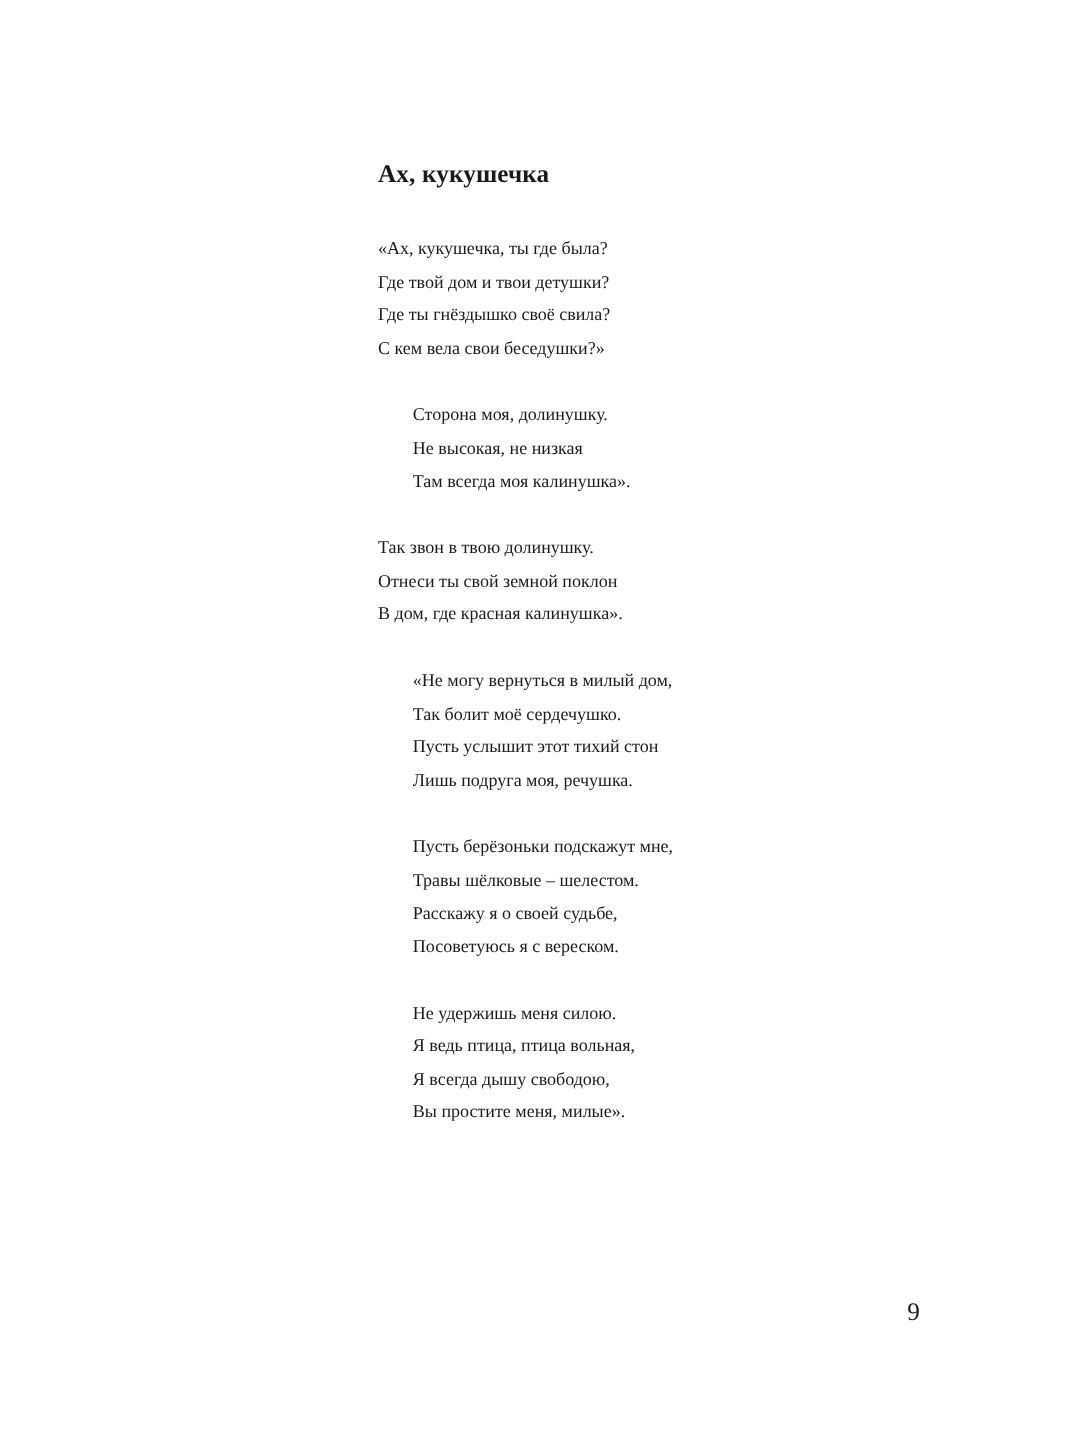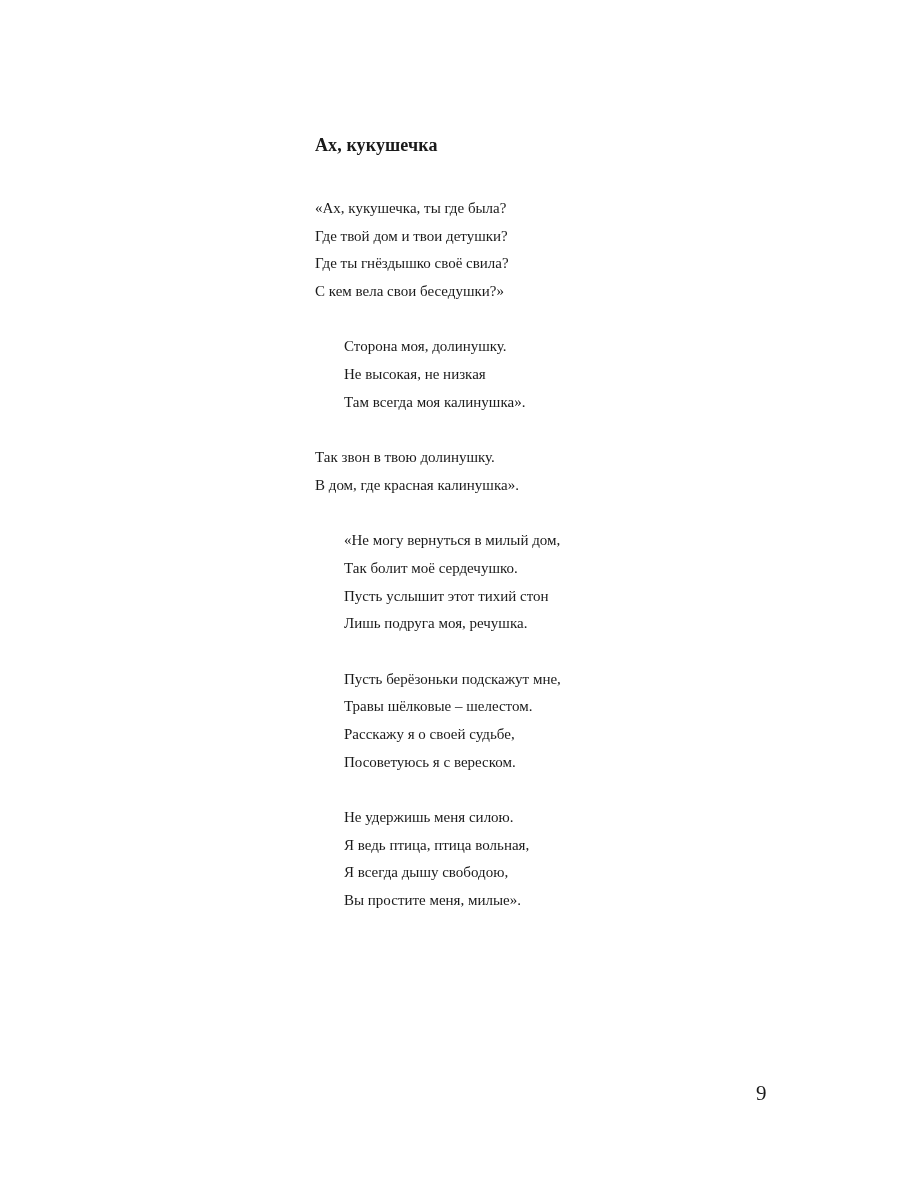--- a/index.html
+++ b/index.html
@@ -25,7 +25,7 @@
       position: absolute;
       left: 315px;
       top: 131px;
-      font-size: 18px;
+      font-size: 21px;
       font-weight: bold;
       line-height: 28px;
       margin: 0;

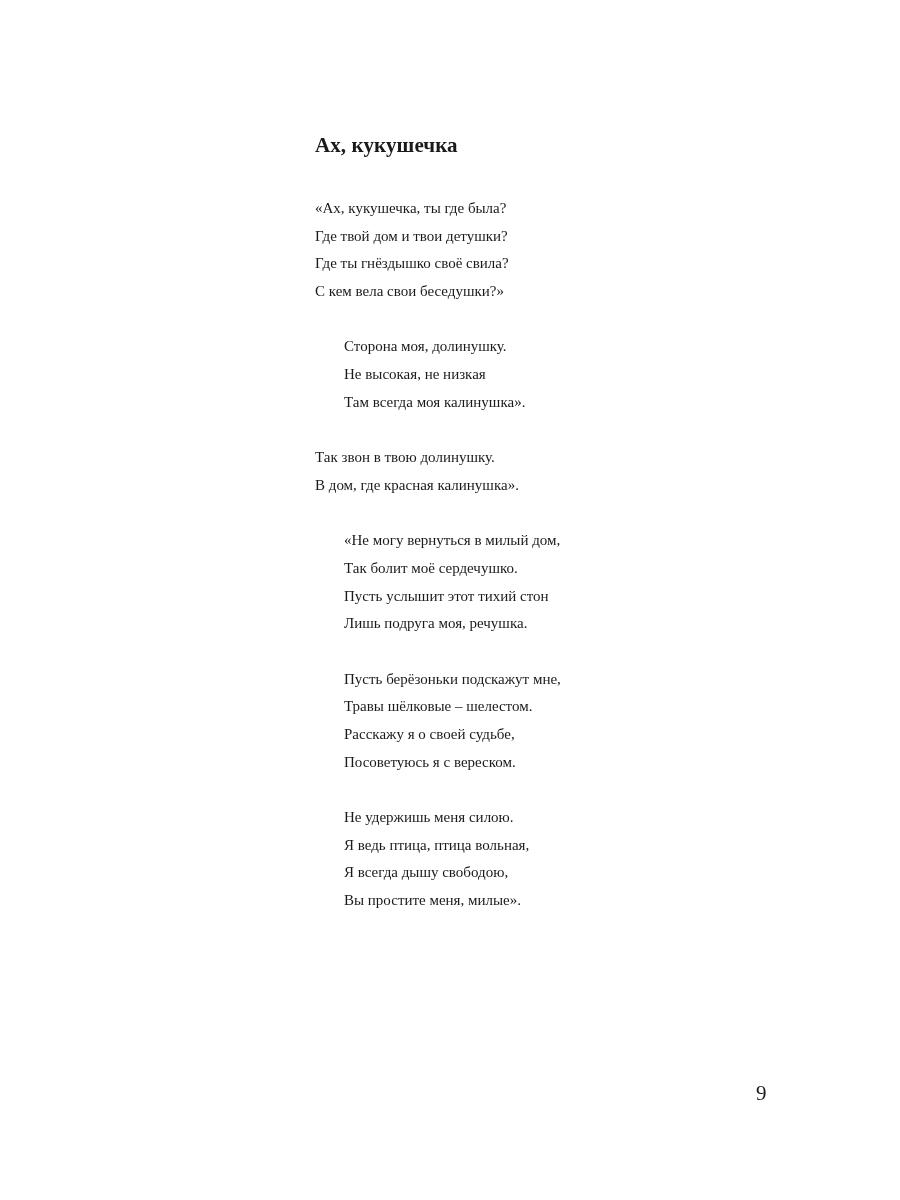--- a/index.html
+++ b/index.html
@@ -79,6 +79,7 @@
 
     <div class="stanza">
       <span class="line">Так звон в твою долинушку.</span>
+      <span class="line">Отнеси ты свой земной поклон</span>
       <span class="line">В дом, где красная калинушка».</span>
     </div>
 

